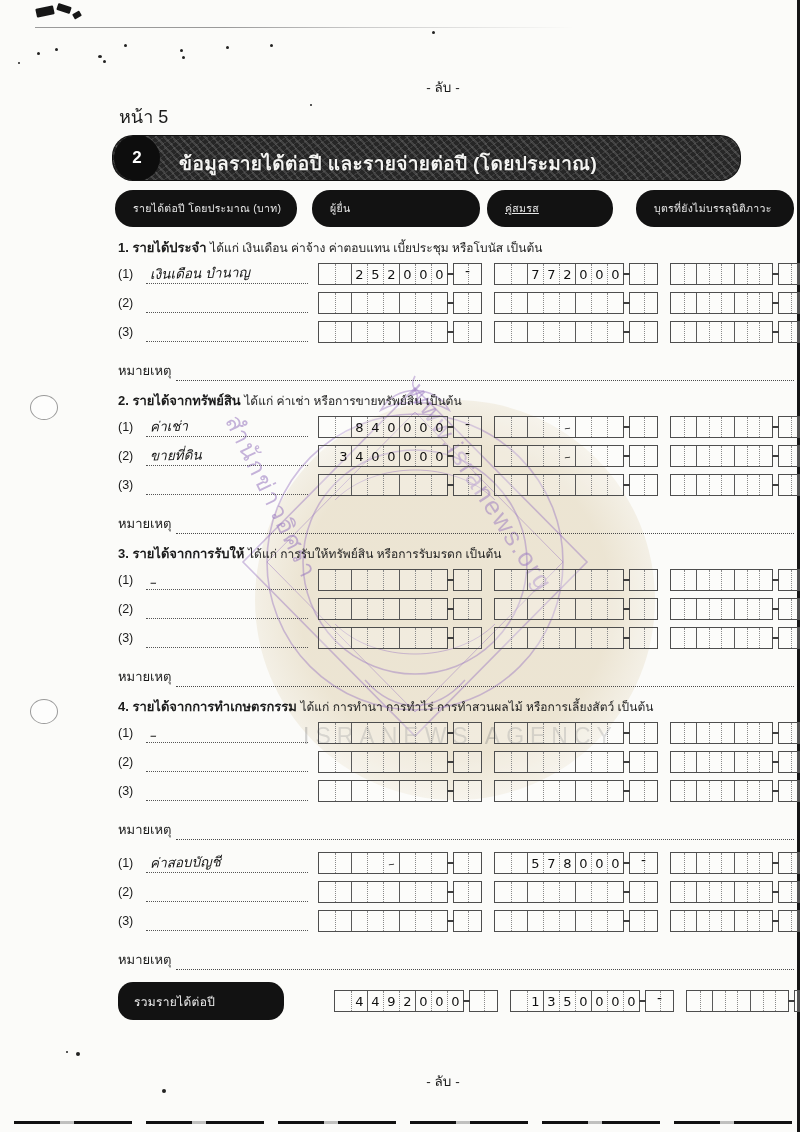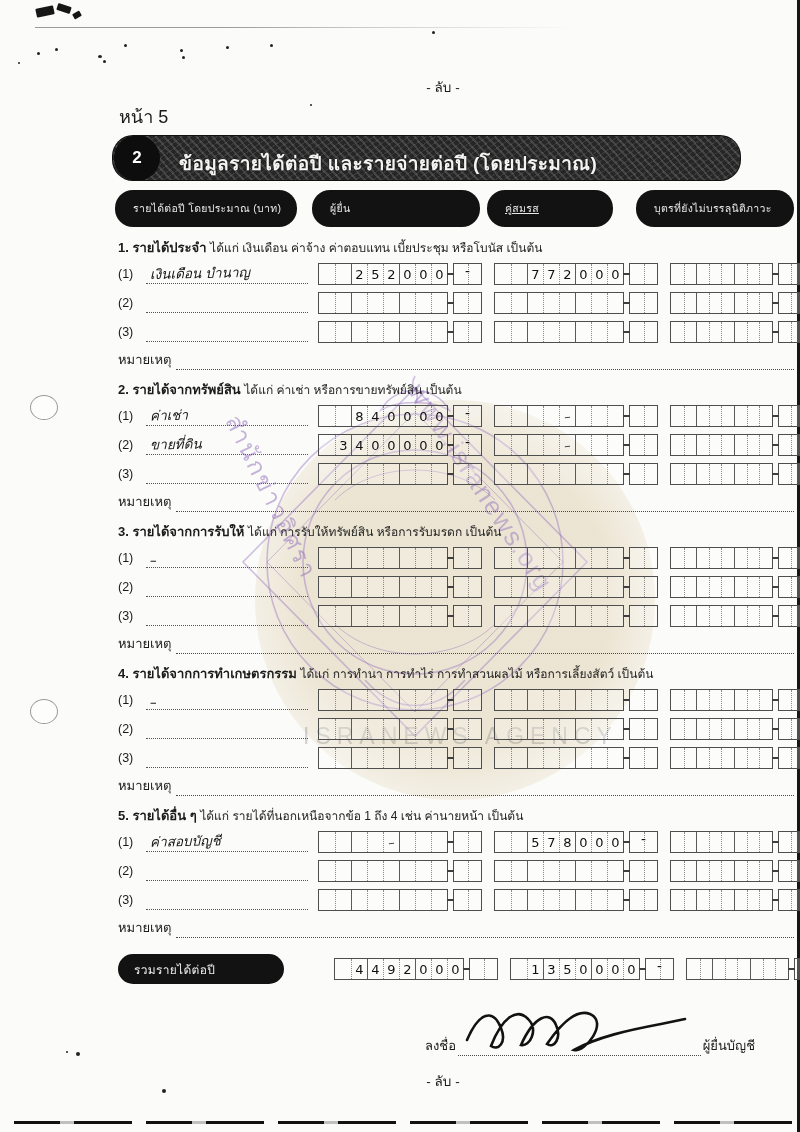--- a/index.html
+++ b/index.html
@@ -75,7 +75,7 @@
   .c2 .sat .cell{width:12px;}
   .satmark{position:absolute; font-size:15px; top:-2px; left:0; right:0; text-align:center; color:#141414;}
   .dashval{transform:rotate(-8deg);}
-  .note{display:flex; align-items:flex-end; margin:9px 0 12px 0; height:18px;}
+  .note{display:flex; align-items:flex-end; margin:20px 0 12px 0; height:18px;}
   .note-label{font-size:13px; flex:0 0 auto; margin-right:4px;}
   .note-line{flex:1 1 auto; border-bottom:1.6px dotted #4a4a4a; height:15px;}
   

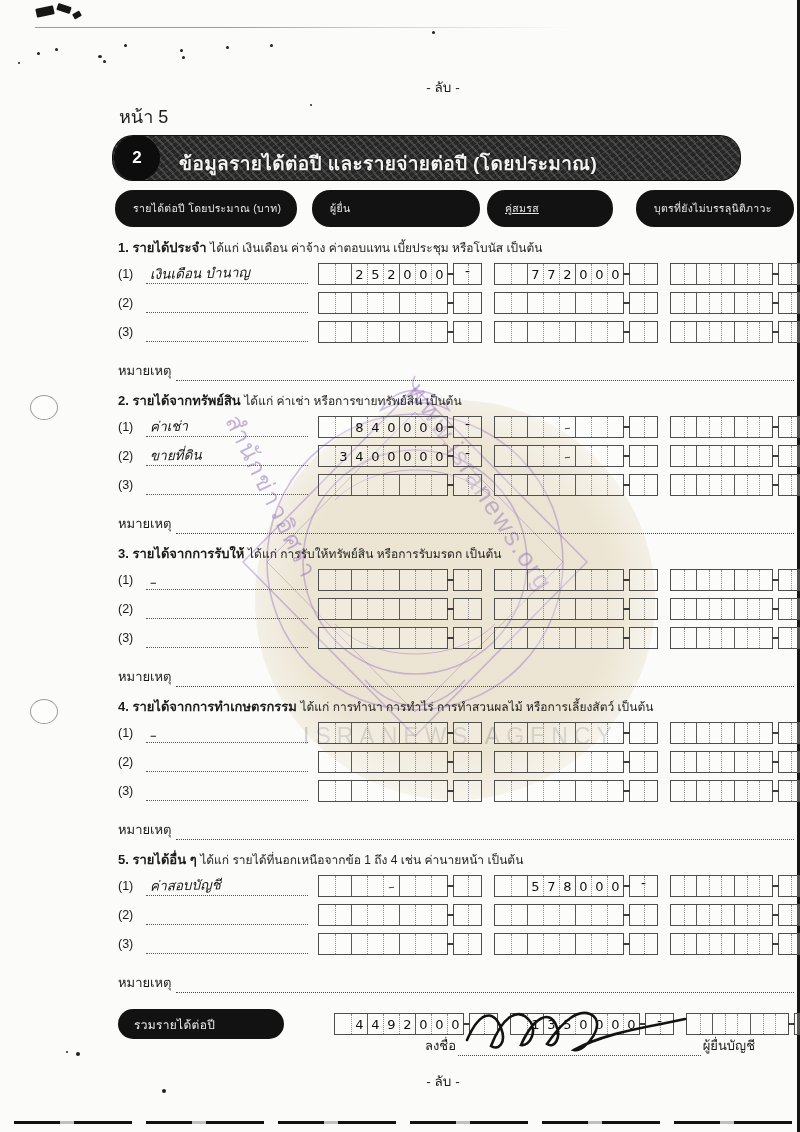--- a/index.html
+++ b/index.html
@@ -857,7 +857,6 @@
           </div>
         </div>
         <div class="sec">
-          <div class="sec-title"><span class="no">5. </span><span class="main">รายได้อื่น ๆ </span><span class="rest">ได้แก่ รายได้ที่นอกเหนือจากข้อ 1 ถึง 4 เช่น ค่านายหน้า เป็นต้น</span></div>
           <div class="row">
             <div class="idx">(1)</div>
             <div class="desc">

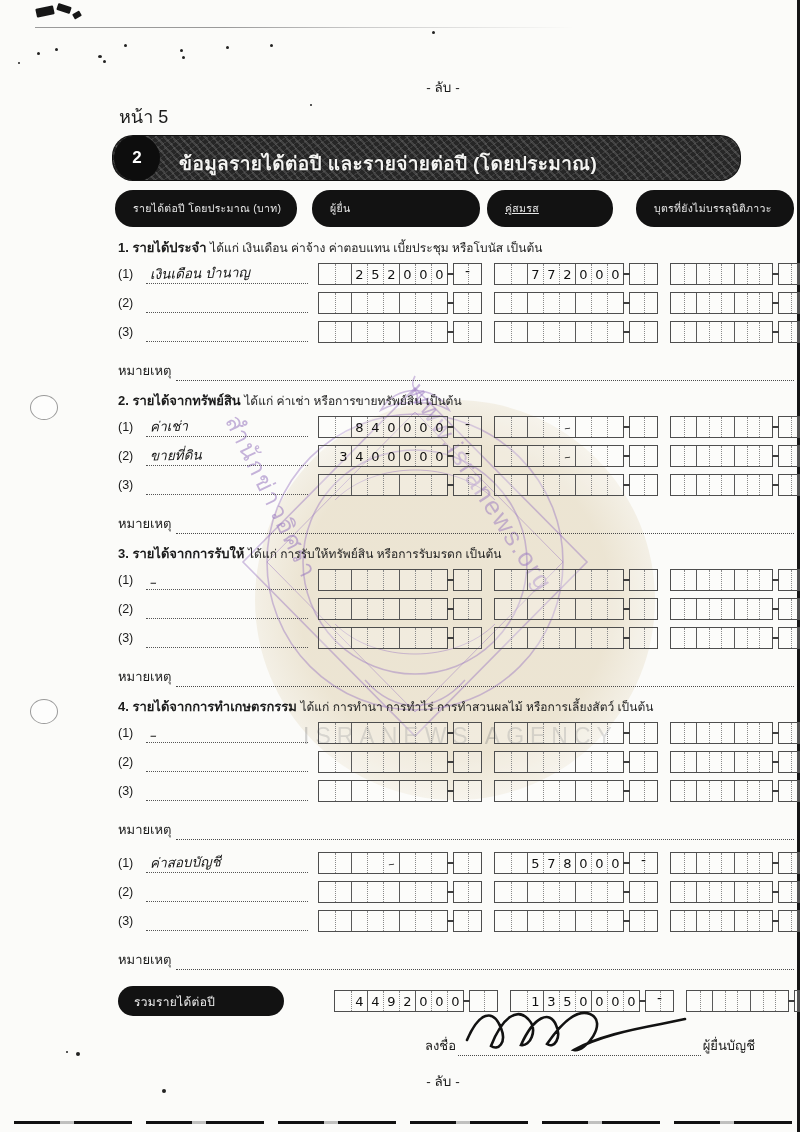--- a/index.html
+++ b/index.html
@@ -80,7 +80,7 @@
   .note-line{flex:1 1 auto; border-bottom:1.6px dotted #4a4a4a; height:15px;}
   
   .total-row{display:flex; align-items:center; margin-top:16px; height:30px;}
-  .total-pill{flex:0 0 150px; margin-right:50px; height:30px; border-radius:15px; background:#121212;
+  .total-pill{flex:0 0 150px; margin-right:50px; height:38px; border-radius:15px; background:#121212;
     color:#ececec; font-size:12px; display:flex; align-items:center; padding-left:16px;
     letter-spacing:.3px;}
   

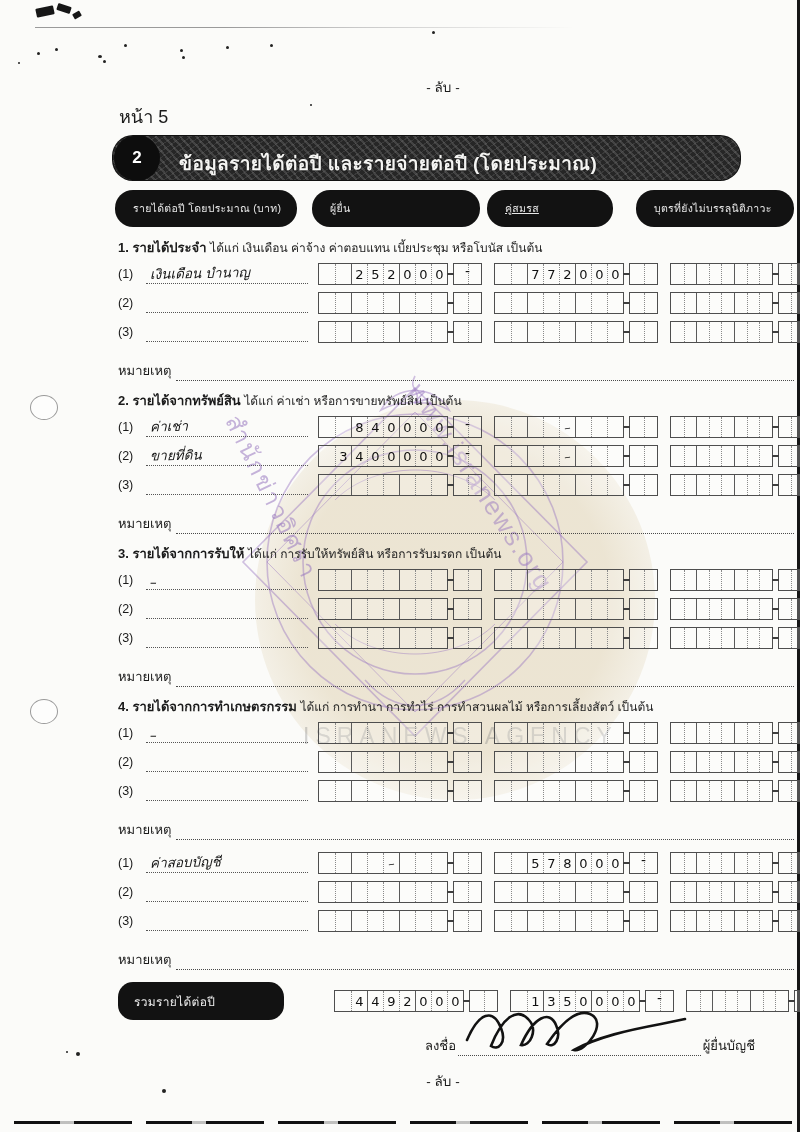--- a/index.html
+++ b/index.html
@@ -1091,16 +1091,6 @@
     </div>
   </div>
 
-  <div class="sig-area">
-    <svg class="sig-svg" width="240" height="58" viewBox="0 0 240 58">
-      <path d="M10 40 C22 12 36 8 44 28 C50 43 41 51 34 46 C45 18 60 6 72 20 C81 30 73 47 64 45 C77 16 93 10 99 25 C105 38 97 49 90 44 C101 28 118 8 133 14 C152 22 128 53 117 50 C140 37 172 30 204 24 L228 19" fill="none" stroke="#121212" stroke-width="2.6" stroke-linecap="round"></path>
-    </svg>
-    <div class="sig-line">
-      <span>ลงชื่อ</span>
-      <span class="sig-dots"></span>
-      <span>ผู้ยื่นบัญชี</span>
-    </div>
-  </div>
 
   <div class="conf-bottom">- ลับ -</div>
 

